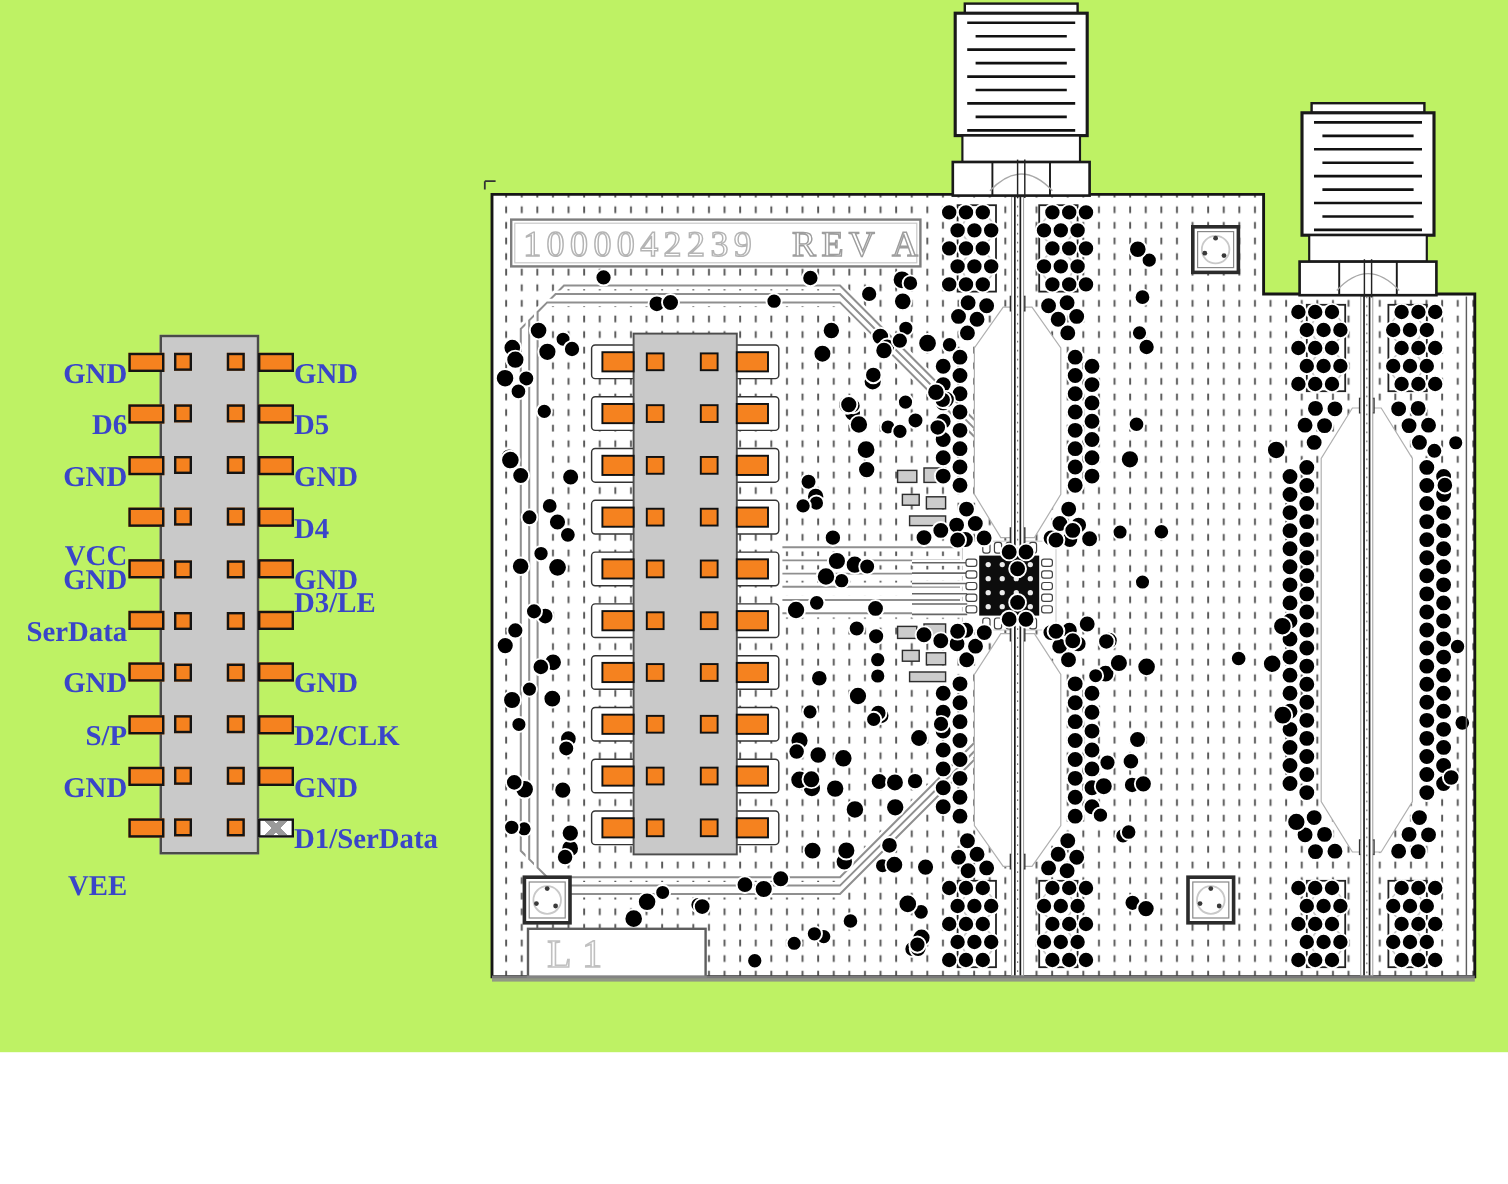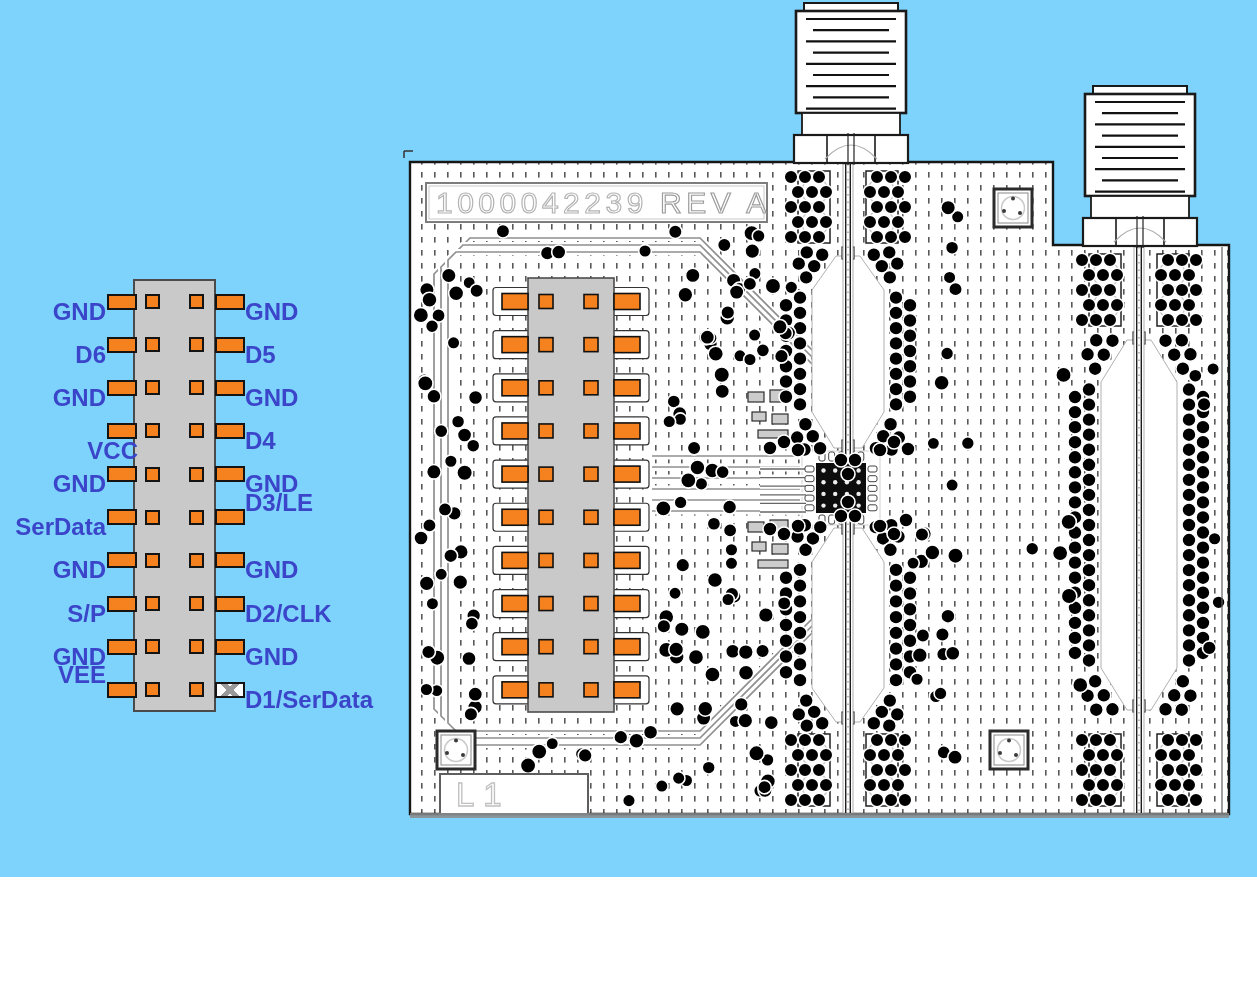--- a/index.html
+++ b/index.html
@@ -3,8 +3,8 @@
 <meta charset="utf-8">
 <style>
   html,body{margin:0;padding:0;background:#fff;}
-  #canvas{position:relative;width:1257px;height:877px;background:#7dd3fc;overflow:hidden;
-          font-family:Liberation Sans, sans-serif;}
+  #canvas{position:relative;width:1257px;height:877px;background:#bef264;overflow:hidden;
+          font-family:Liberation Serif, serif;}
   #pcb-svg{position:absolute;left:0;top:0;}
   
   #pinout{position:absolute;left:0;top:0;width:410px;height:987px;}

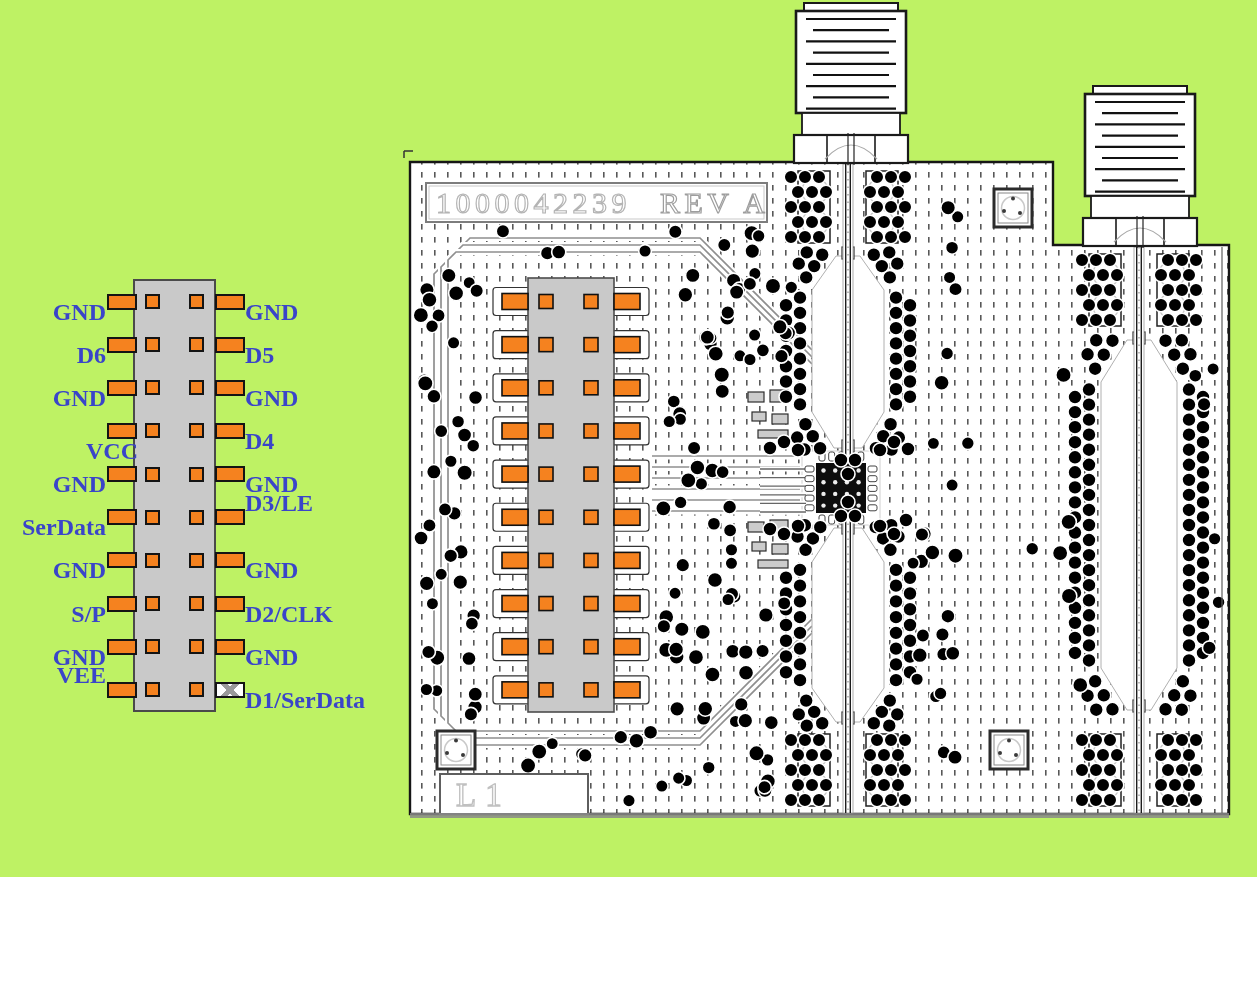--- a/index.html
+++ b/index.html
@@ -892,7 +892,7 @@
         <div class="stub r" style="top: 379.8px;"></div>
         <div class="pad c1" style="top: 380.3px;"></div>
         <div class="pad c2" style="top: 380.3px;"></div>
-        <div class="pin-label l" style="top: 423px; padding-left: 32px;">VCC</div>
+        <div class="pin-label l" style="top: 436px;">VCC</div>
         <div class="pin-label r" style="top: 412.95px; text-align: right;">D4</div>
         <div class="stub l" style="top: 422.95px;"></div>
         <div class="stub r" style="top: 422.95px;"></div>

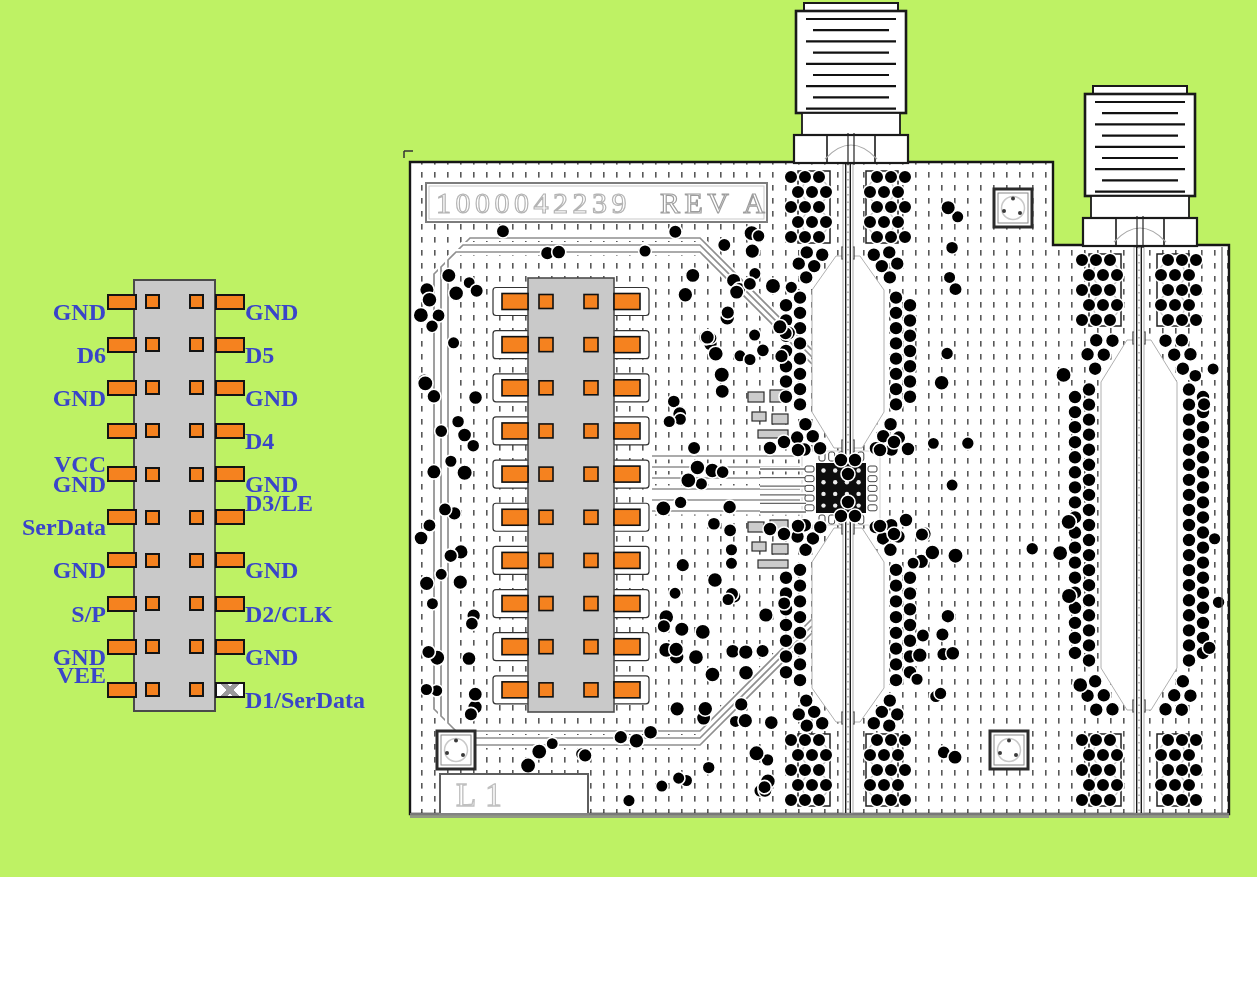--- a/index.html
+++ b/index.html
@@ -928,7 +928,7 @@
         <div class="stub r" style="top: 638.7px;"></div>
         <div class="pad c1" style="top: 639.2px;"></div>
         <div class="pad c2" style="top: 639.2px;"></div>
-        <div class="pin-label l" style="top: 647px;">VEE</div>
+        <div class="pin-label l" style="top: 711px;">VEE</div>
         <div class="pin-label r" style="top: 671.85px;">D1/SerData</div>
         <div class="stub l" style="top: 681.85px;"></div>
         <div class="stub r crossed" style="top: 681.85px;"></div>

